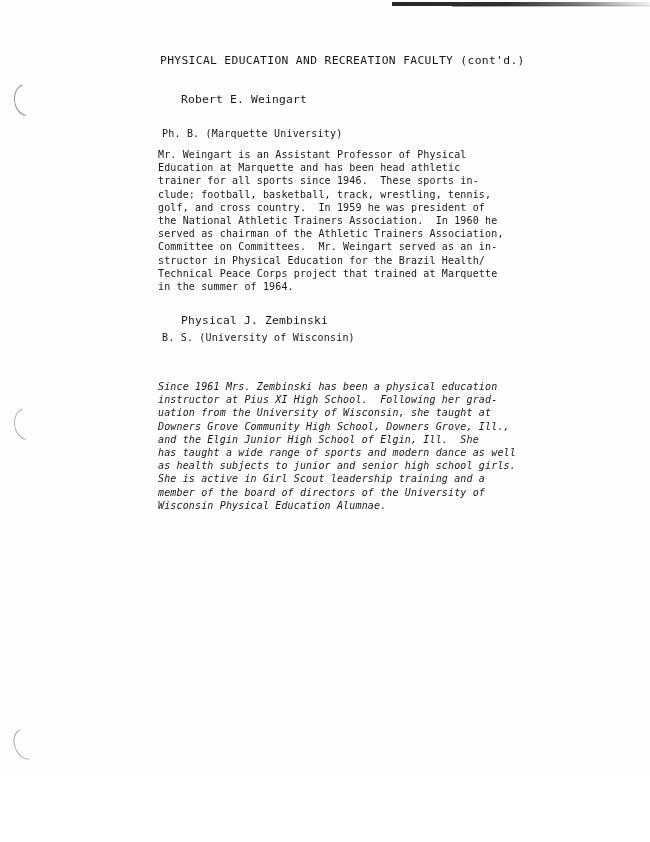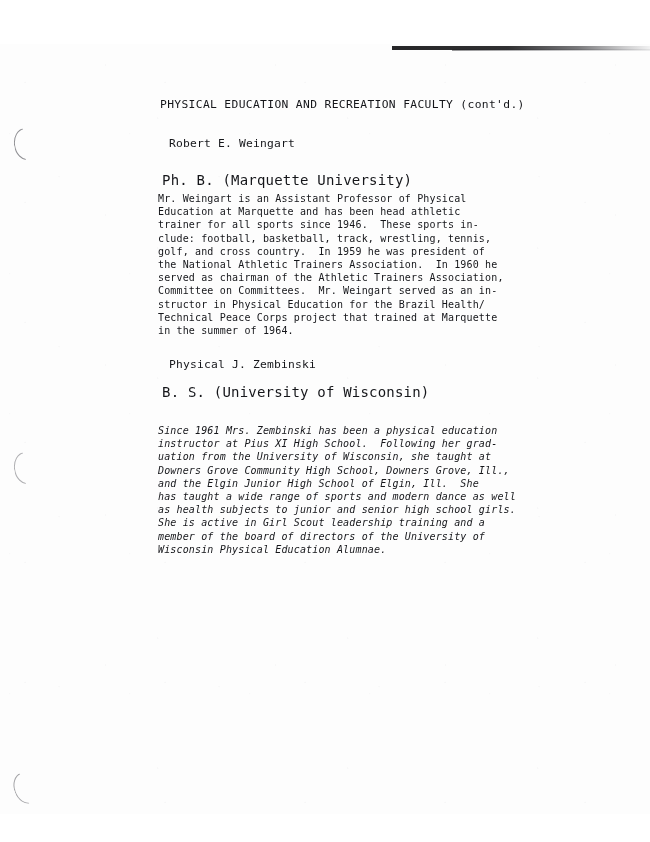--- a/index.html
+++ b/index.html
@@ -15,7 +15,6 @@
     overflow: hidden;
     font-family: "DejaVu Sans Mono", "Liberation Mono", monospace;
     color: #15161a;
-    margin-top: 44px;
   }
   
   .scan-edge-top {

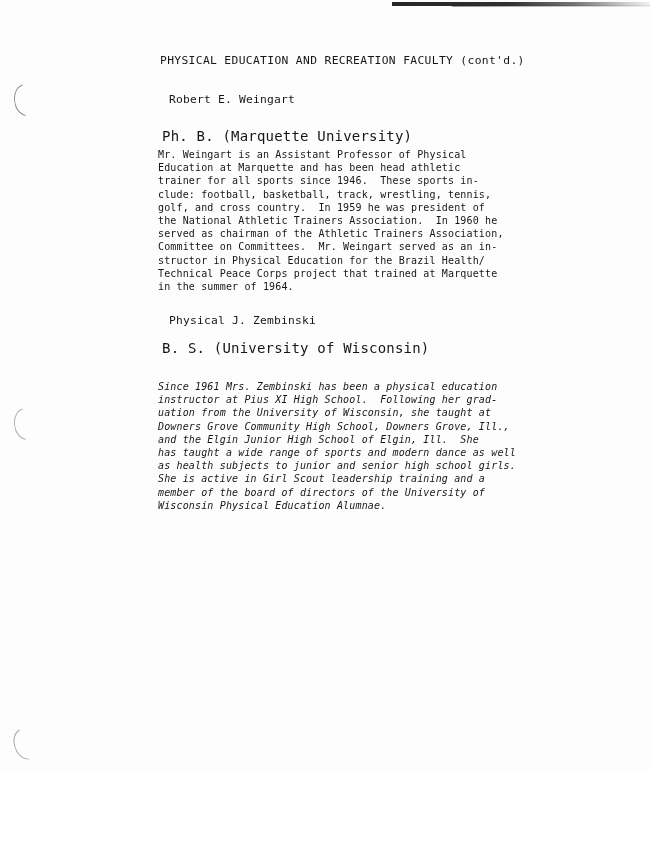--- a/index.html
+++ b/index.html
@@ -67,7 +67,7 @@
   .entry { position: absolute; left: 0; width: 100%; }
   .entry-name {
     position: absolute;
-    left: 147px;
+    left: 159px;
     font-size: 11.3px;
     letter-spacing: 0.2px;
     white-space: pre;

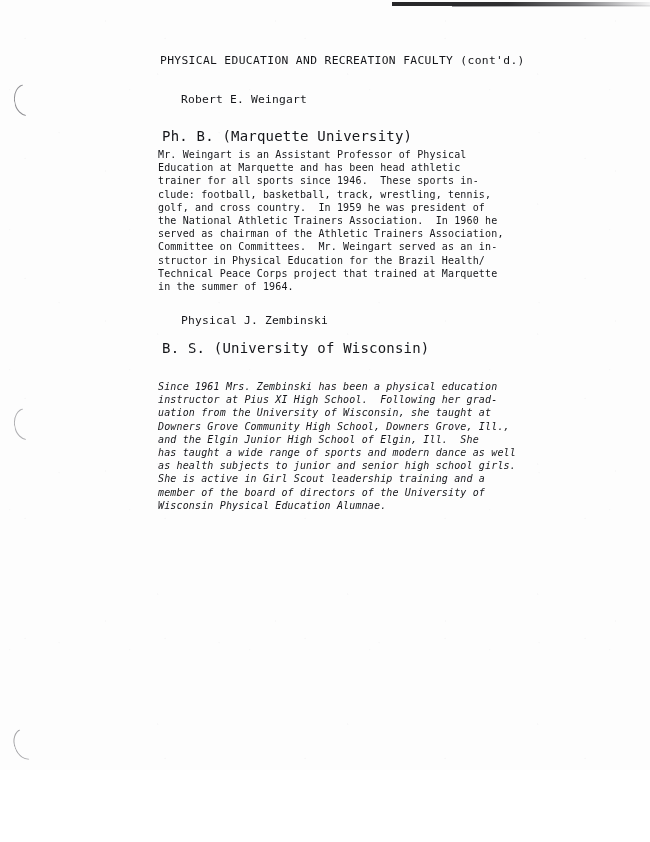--- a/index.html
+++ b/index.html
@@ -76,7 +76,7 @@
   .entry-degree {
     position: absolute;
     left: 162px;
-    font-size: 14px;
+    font-size: 10px;
     letter-spacing: 0.2px;
     white-space: pre;
   }

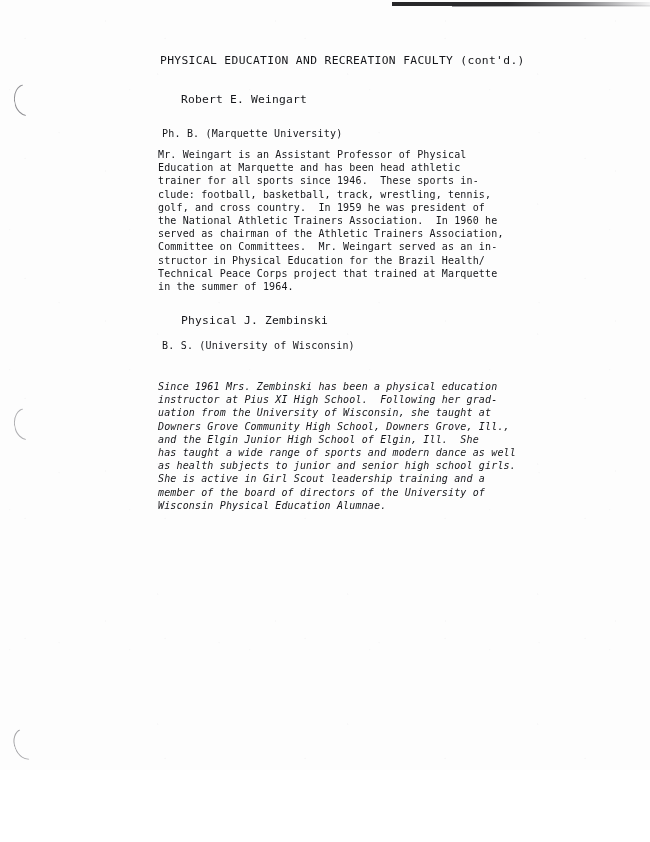--- a/index.html
+++ b/index.html
@@ -92,7 +92,7 @@
   .entry-1 .entry-degree { top: 128px; }
   .entry-1 .entry-body   { top: 148px; }
   .entry-2 .entry-name   { top: 314px; }
-  .entry-2 .entry-degree { top: 340px; }
+  .entry-2 .entry-degree { top: 332px; }
   .entry-2 .entry-body   { top: 380px; font-style: italic; }
 
   .page-number {

